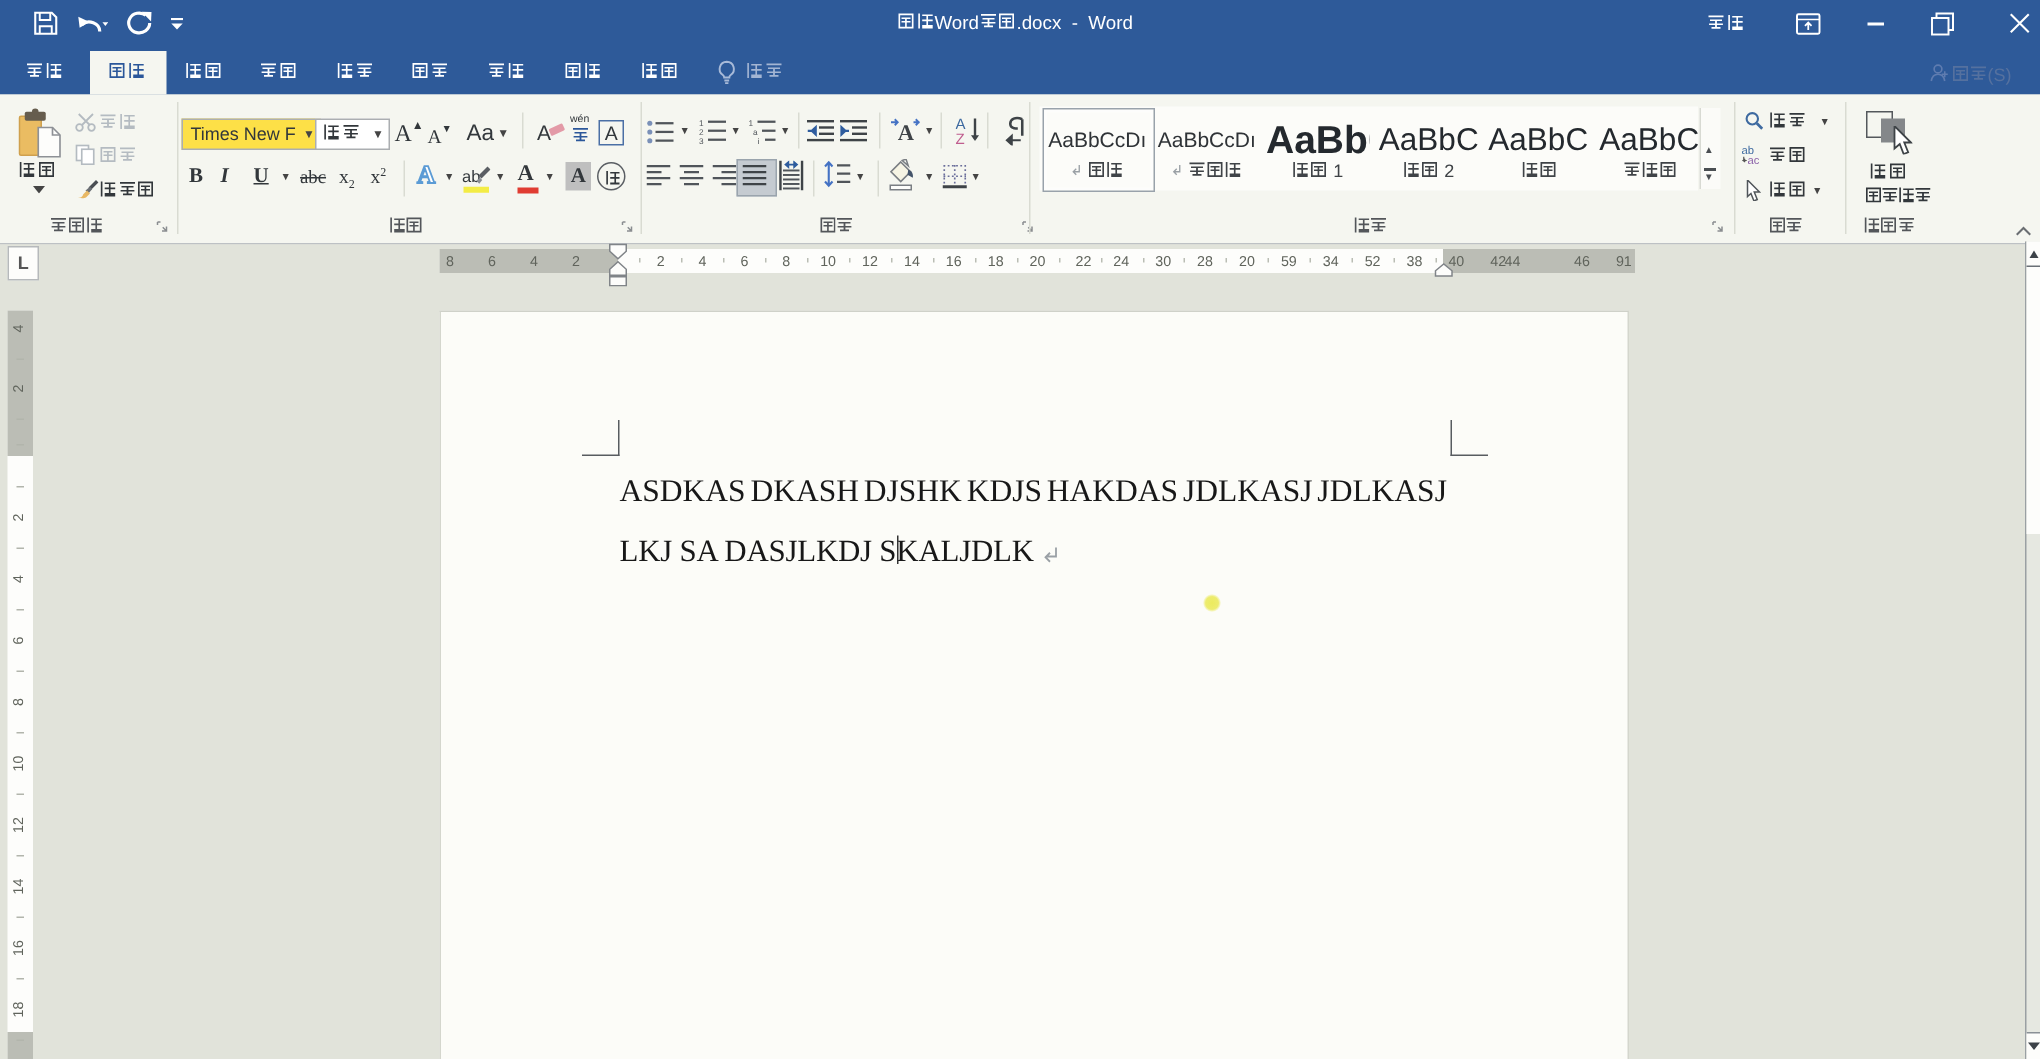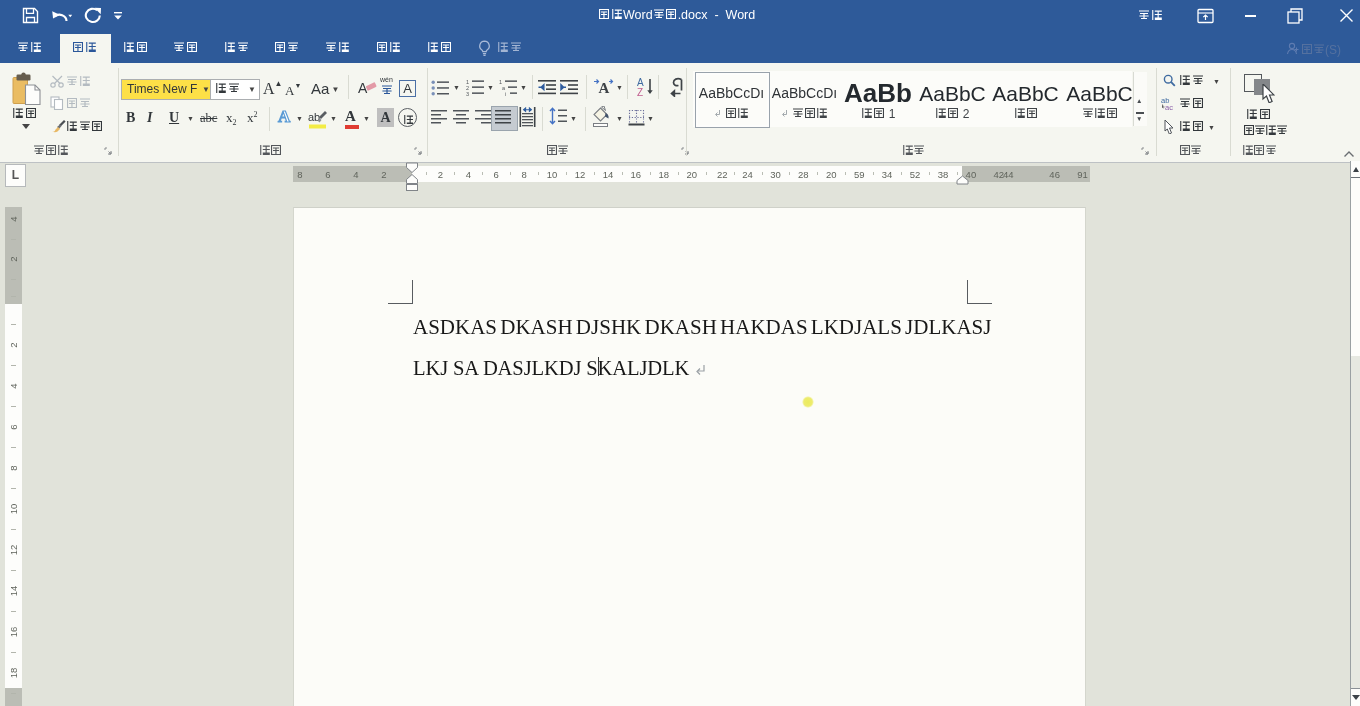--- a/index.html
+++ b/index.html
@@ -635,7 +635,7 @@
 <div class="ab" style="left:967px;top:280px;width:1px;height:24px;background:#585c60"></div>
 <div class="ab" style="left:967px;top:303px;width:25px;height:1px;background:#585c60"></div>
 
-<div class="ab" id="line1" style="left:413px;top:315px;font-family:'Liberation Serif',serif;font-size:21px;word-spacing:-2px;color:#181818;white-space:nowrap">ASDKAS DKASH DJSHK DKASH HAKDAS LKDJALS JDLKASJ</div>
+<div class="ab" id="line1" style="left:413px;top:315px;font-family:'Liberation Serif',serif;font-size:21px;word-spacing:-2px;color:#181818;white-space:nowrap">ASDKAS DKASH DJSHK KDJS HAKDAS JDLKASJ JDLKASJ</div>
 <div class="ab" id="line2" style="left:413px;top:357px;font-family:'Liberation Serif',serif;font-size:20.6px;letter-spacing:-0.15px;color:#181818;white-space:nowrap">LKJ SA DASJLKDJ SKALJDLK</div>
 <div class="ab" style="left:598px;top:357px;width:1.2px;height:19px;background:#333"></div>
 <svg class="ab" style="left:694px;top:364px" width="13" height="12" viewBox="0 0 13 12">

